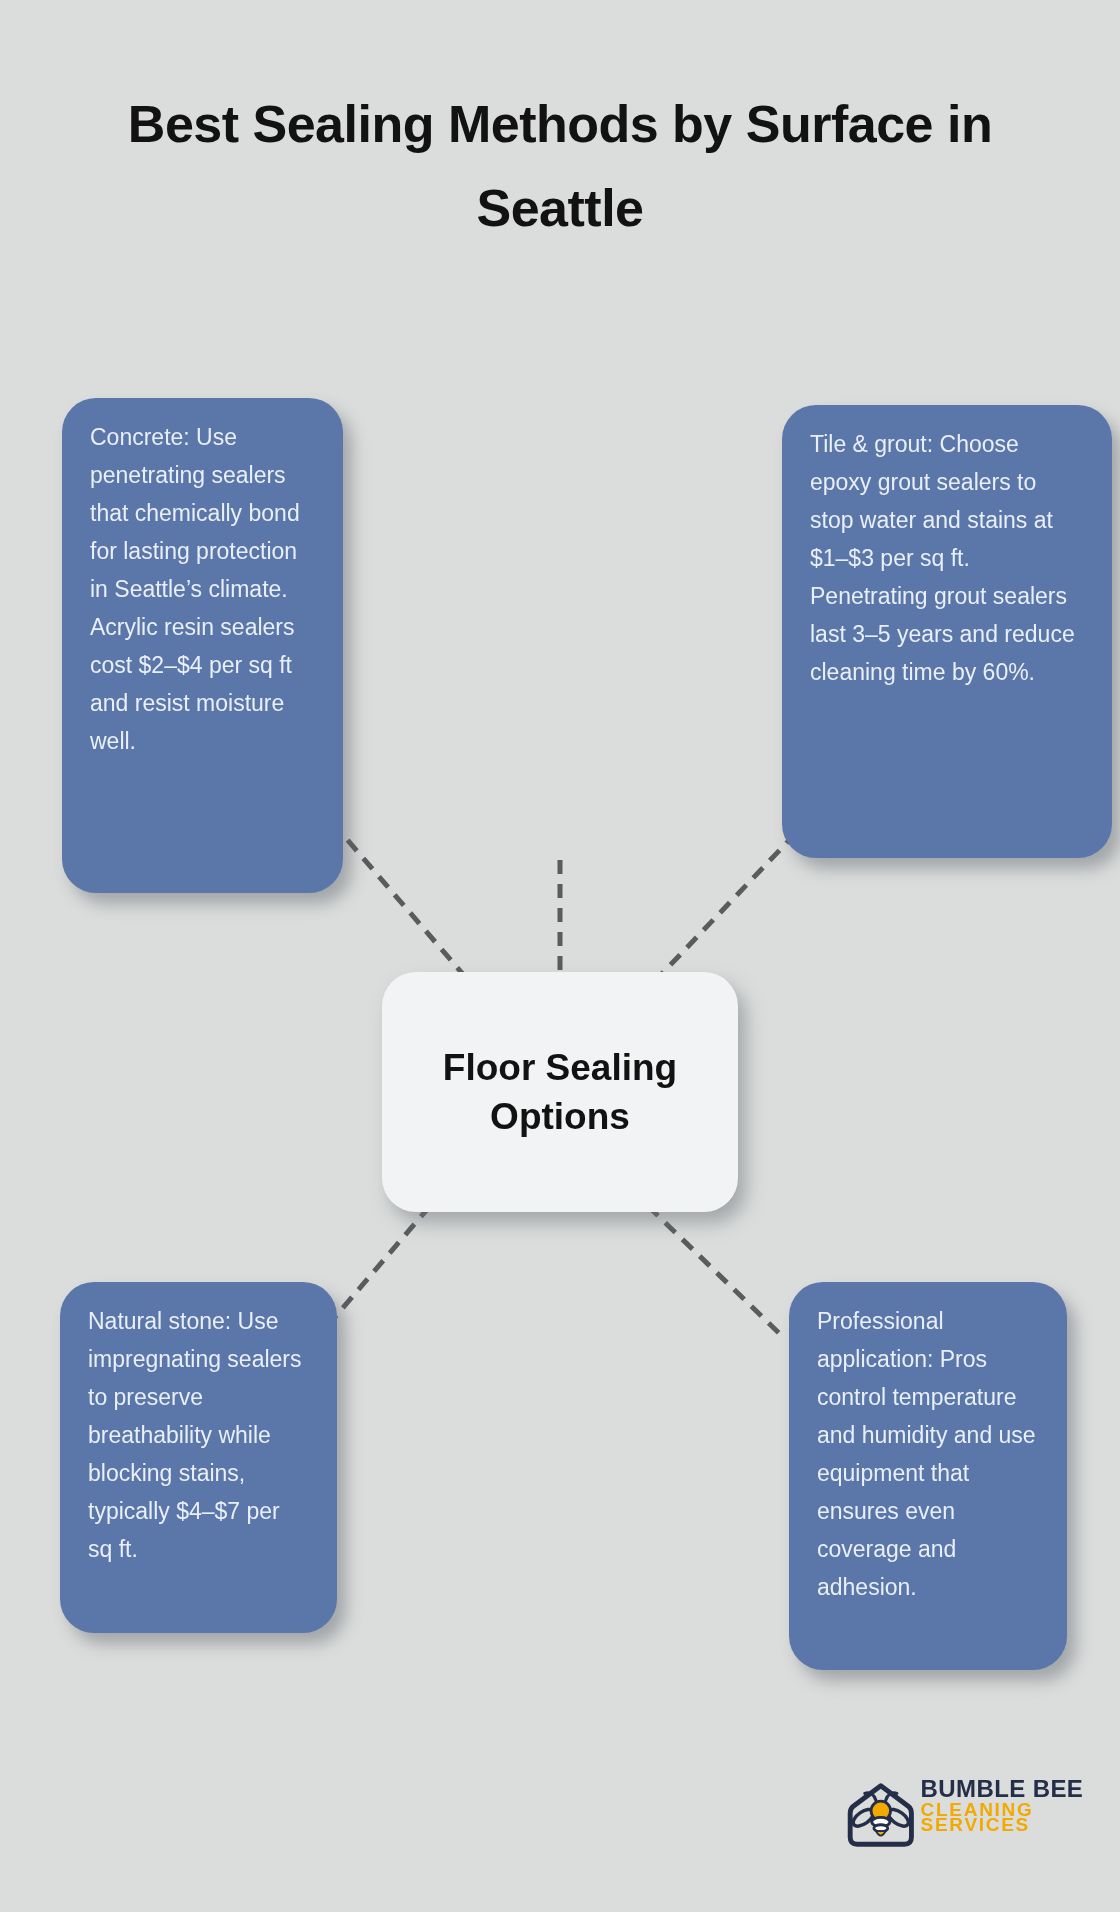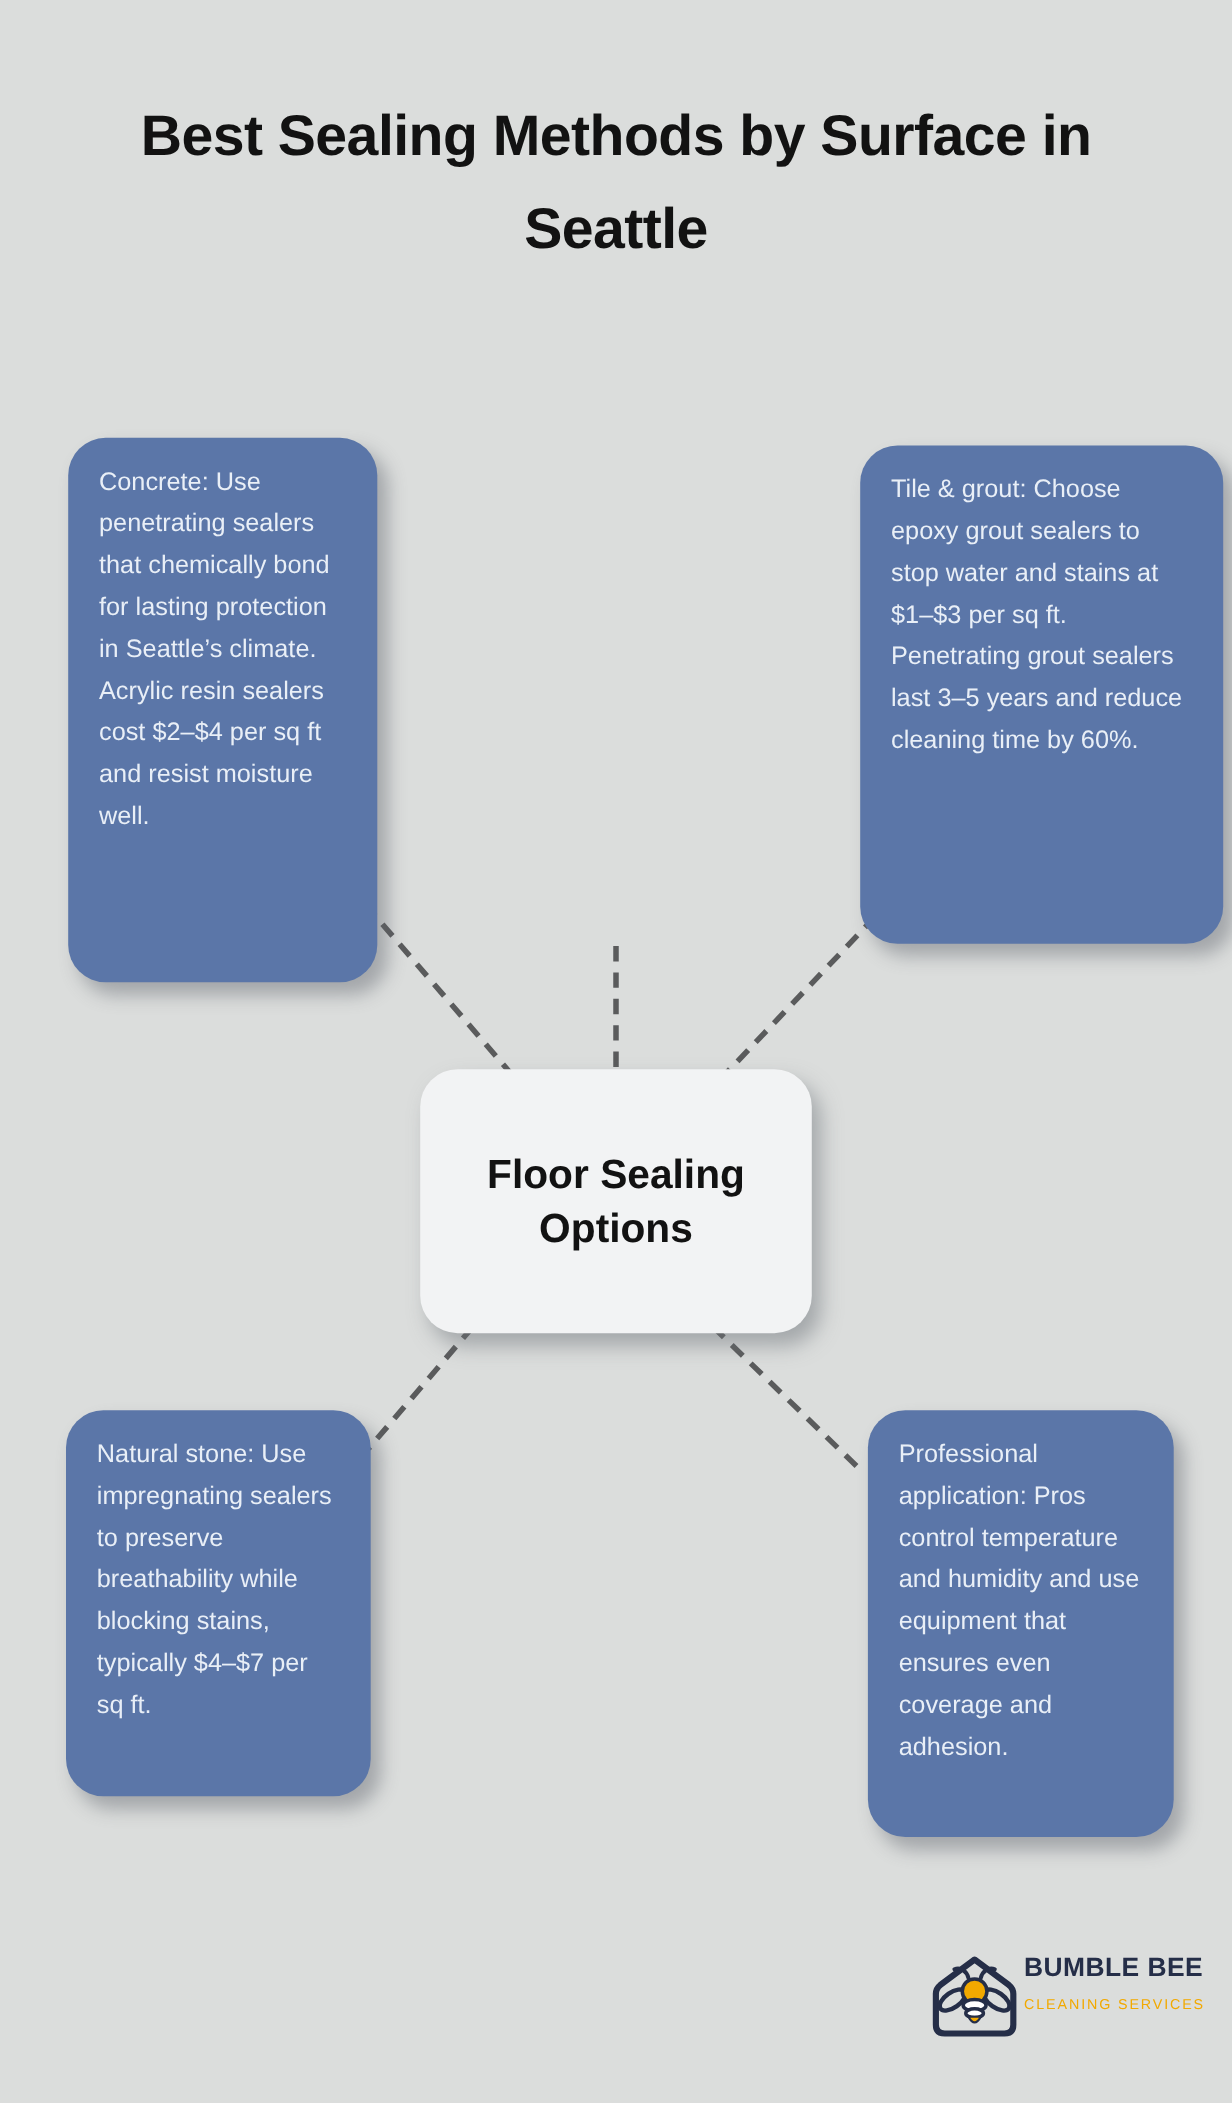--- a/index.html
+++ b/index.html
@@ -88,8 +88,8 @@
     letter-spacing:0.4px;line-height:26px;
   }
   .logo-tagline{
-    font-size:13px;font-weight:400;color:var(--gold);
-    letter-spacing:1.7px;line-height:15px;margin-top:12px;
+    font-size:19px;font-weight:700;color:var(--gold);
+    letter-spacing:1.7px;line-height:15px;margin-top:0;
   }
 </style>
 </head>

